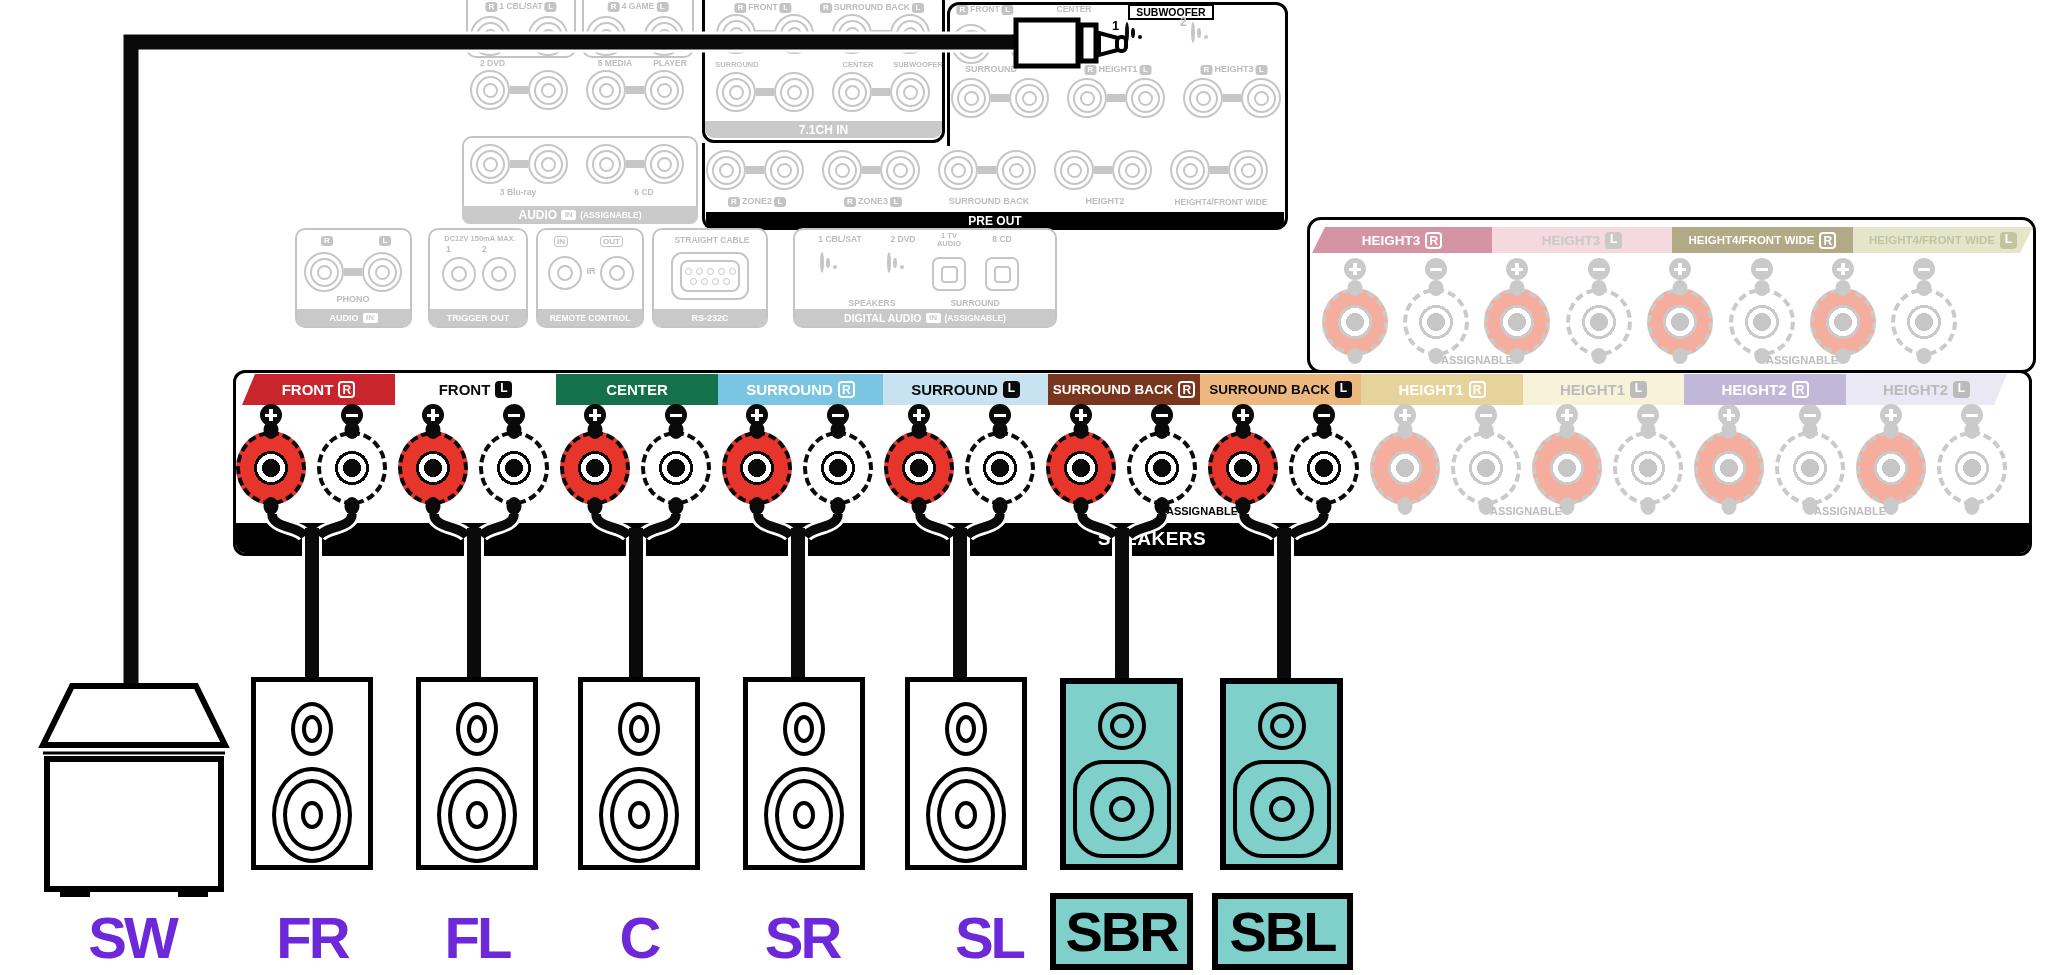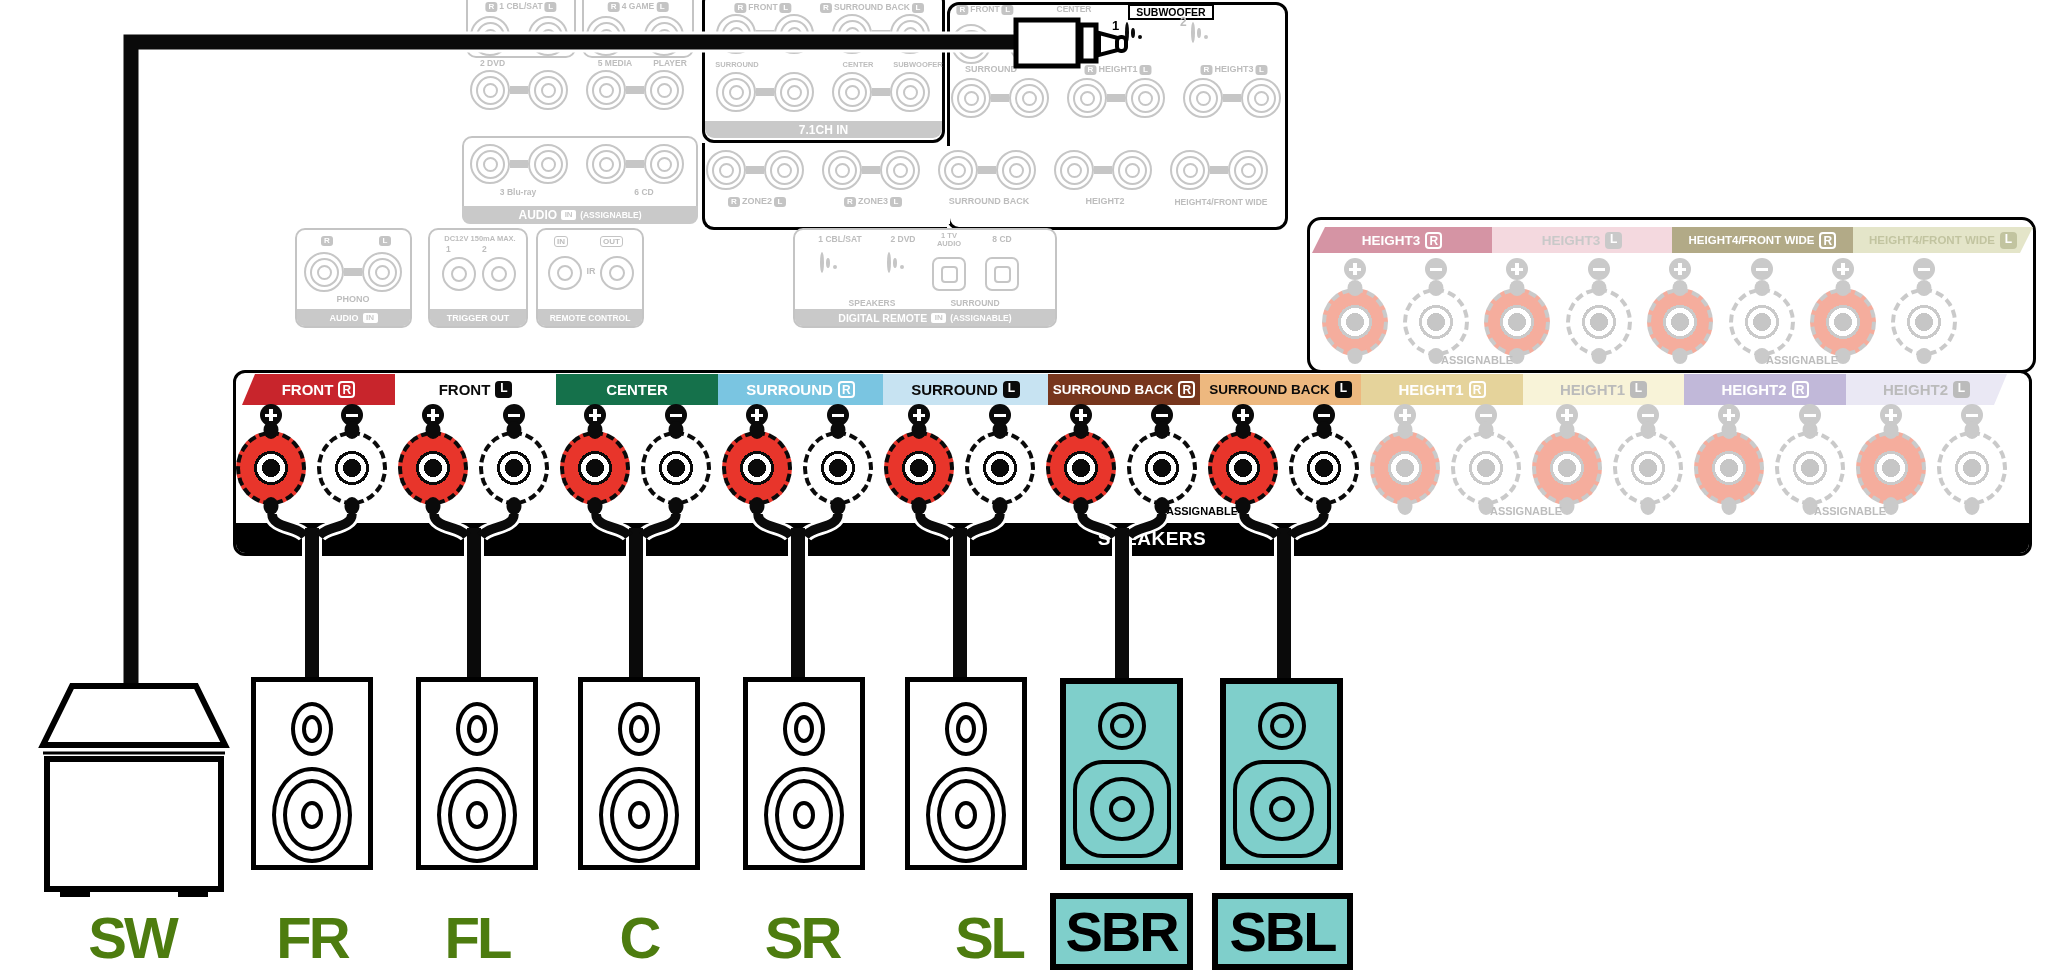--- a/index.html
+++ b/index.html
@@ -259,6 +259,9 @@
   <span class="abs gt f9 ctr" style="left:989px;top:196px">SURROUND BACK</span>
   <span class="abs gt f9 ctr" style="left:1105px;top:196px">HEIGHT2</span>
   <span class="abs gt f8 ctr" style="left:1221px;top:197px">HEIGHT4/FRONT WIDE</span>
+  <div class="abs" style="left:706px;top:212px;width:578px;height:17px;background:#000;color:#fff;border-radius:0 0 8px 8px;display:flex;align-items:center;justify-content:center;font-size:12px">
+      <span>PRE OUT</span>
+    </div>
 
   
   <div class="iob" style="left:295px;width:117px">

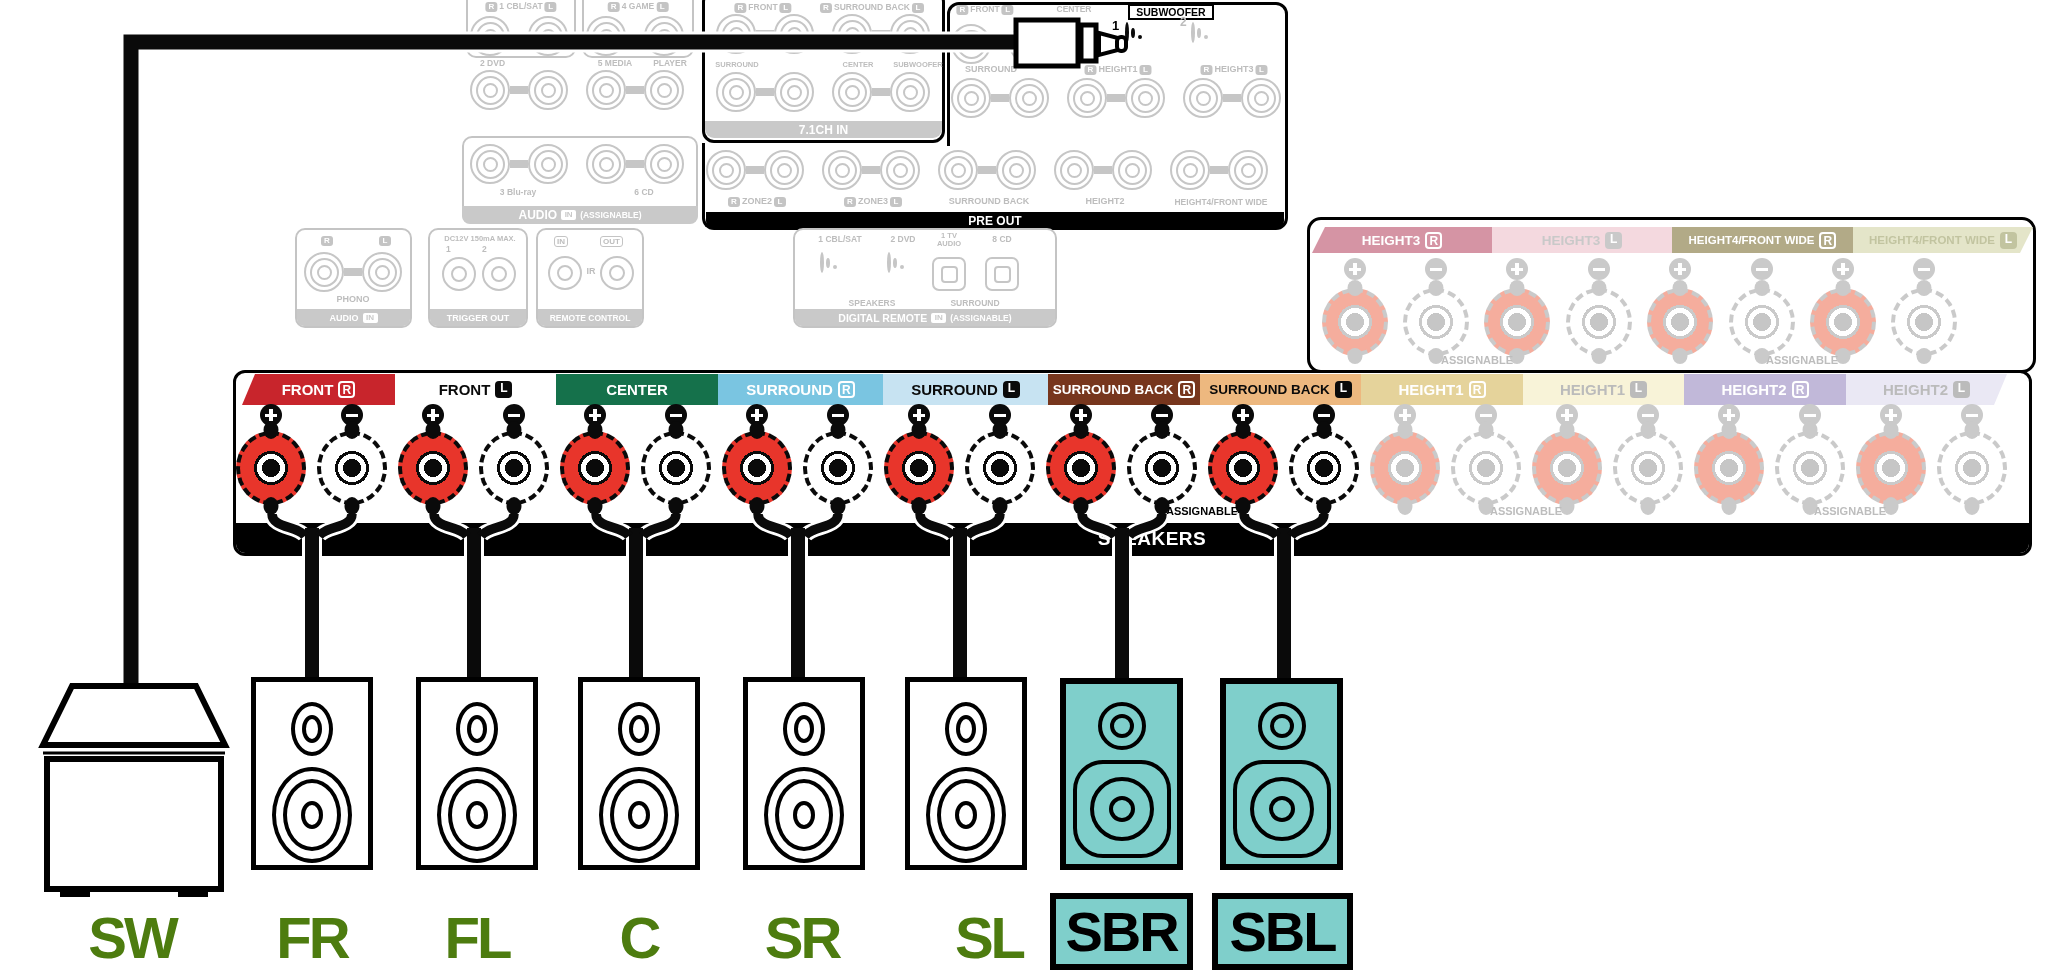--- a/index.html
+++ b/index.html
@@ -298,6 +298,29 @@
         <span>REMOTE CONTROL</span>
       </div>
   </div>
+  <div class="iob" style="left:652px;width:116px">
+    <span class="abs gt f8 ctr" style="left:58px;top:5px">STRAIGHT CABLE</span>
+    <div class="db9" style="left:17px;top:22px">
+      <div class="db9i">
+        <div class="drow">
+            <i class="dot"></i>
+            <i class="dot"></i>
+            <i class="dot"></i>
+            <i class="dot"></i>
+            <i class="dot"></i>
+          </div>
+        <div class="drow">
+            <i class="dot"></i>
+            <i class="dot"></i>
+            <i class="dot"></i>
+            <i class="dot"></i>
+          </div>
+      </div>
+    </div>
+    <div class="gbar">
+        <span>RS-232C</span>
+      </div>
+  </div>
   <div class="iob" style="left:793px;width:264px">
     <span class="abs gt f8 ctr" style="left:45px;top:4px">1 CBL/SAT</span>
     <span class="abs gt f8 ctr" style="left:108px;top:4px">2 DVD</span>

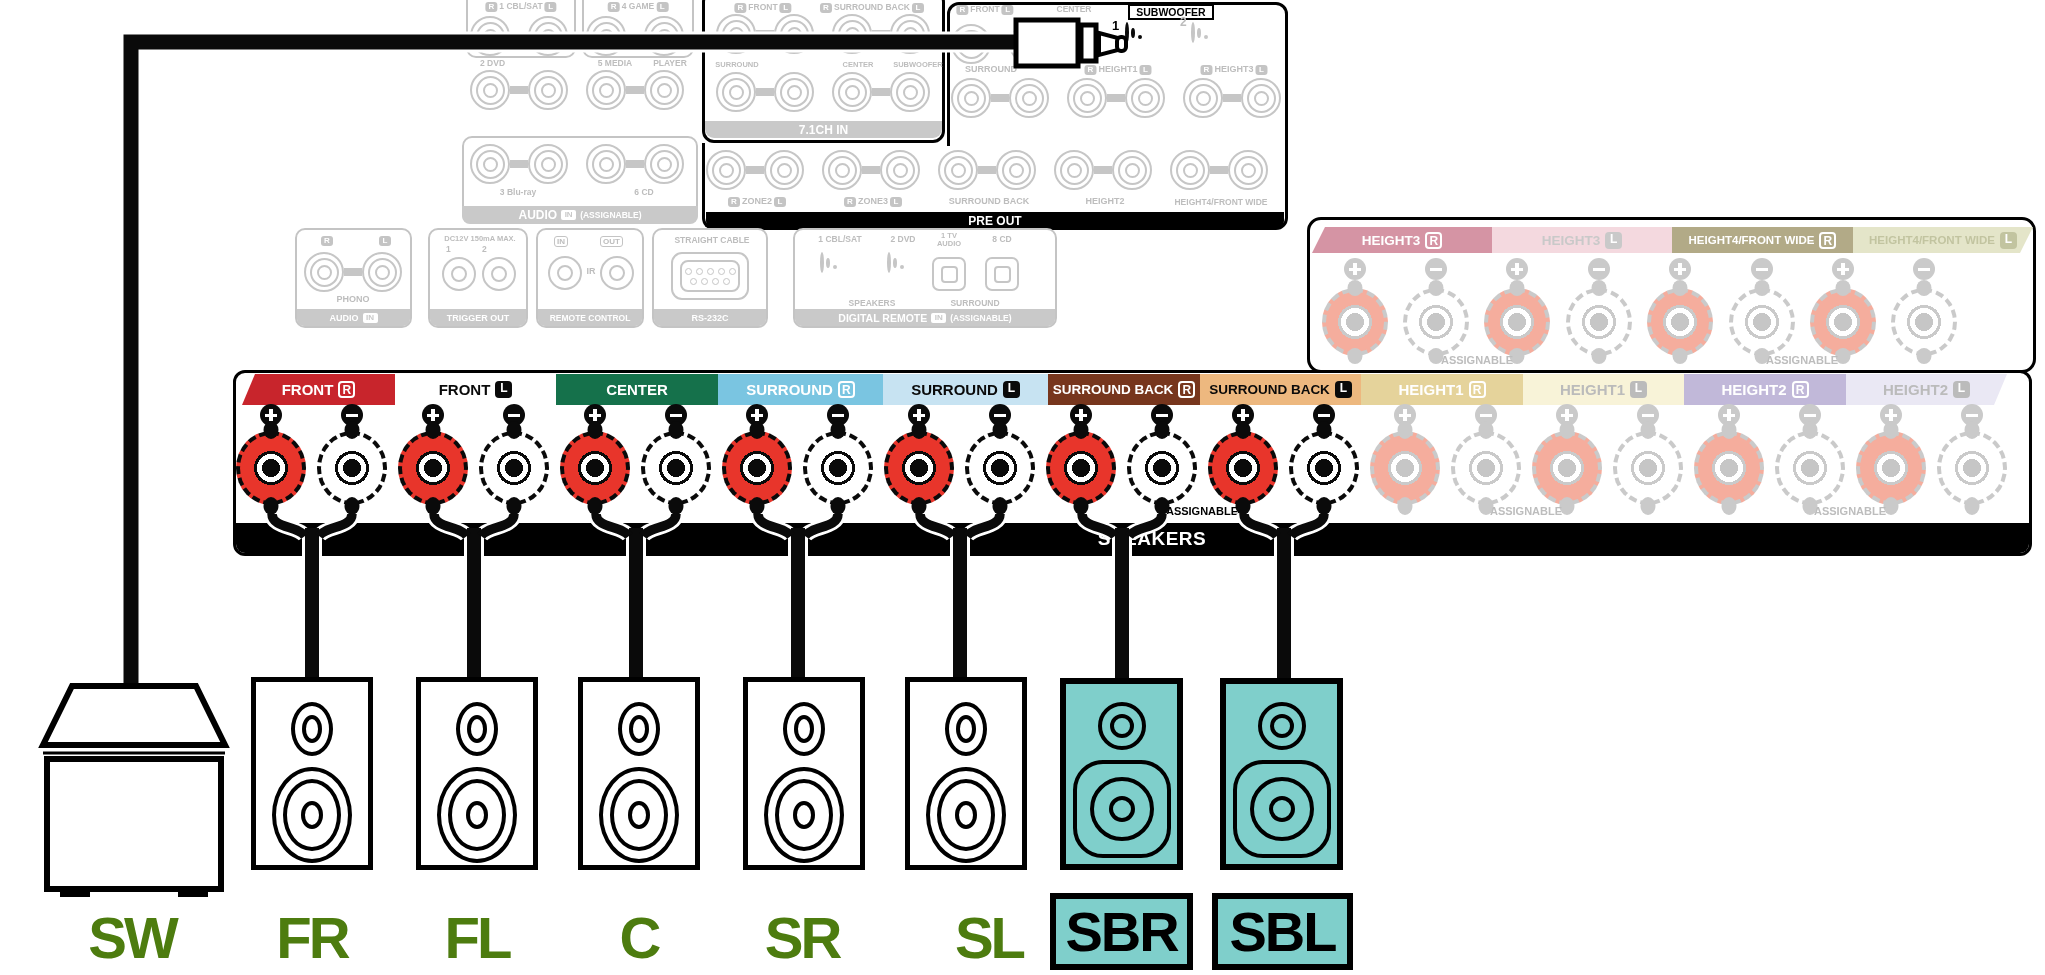--- a/index.html
+++ b/index.html
@@ -333,7 +333,7 @@
     <span class="abs gt f8 ctr" style="left:77px;top:68px">SPEAKERS</span>
     <span class="abs gt f8 ctr" style="left:180px;top:68px">SURROUND</span>
     <div class="gbar">
-        <span style="font-size:10.5px">DIGITAL REMOTE</span>
+        <span style="font-size:10.5px">DIGITAL AUDIO</span>
         <span class="wb">IN</span>
         <span class="f8">(ASSIGNABLE)</span>
       </div>

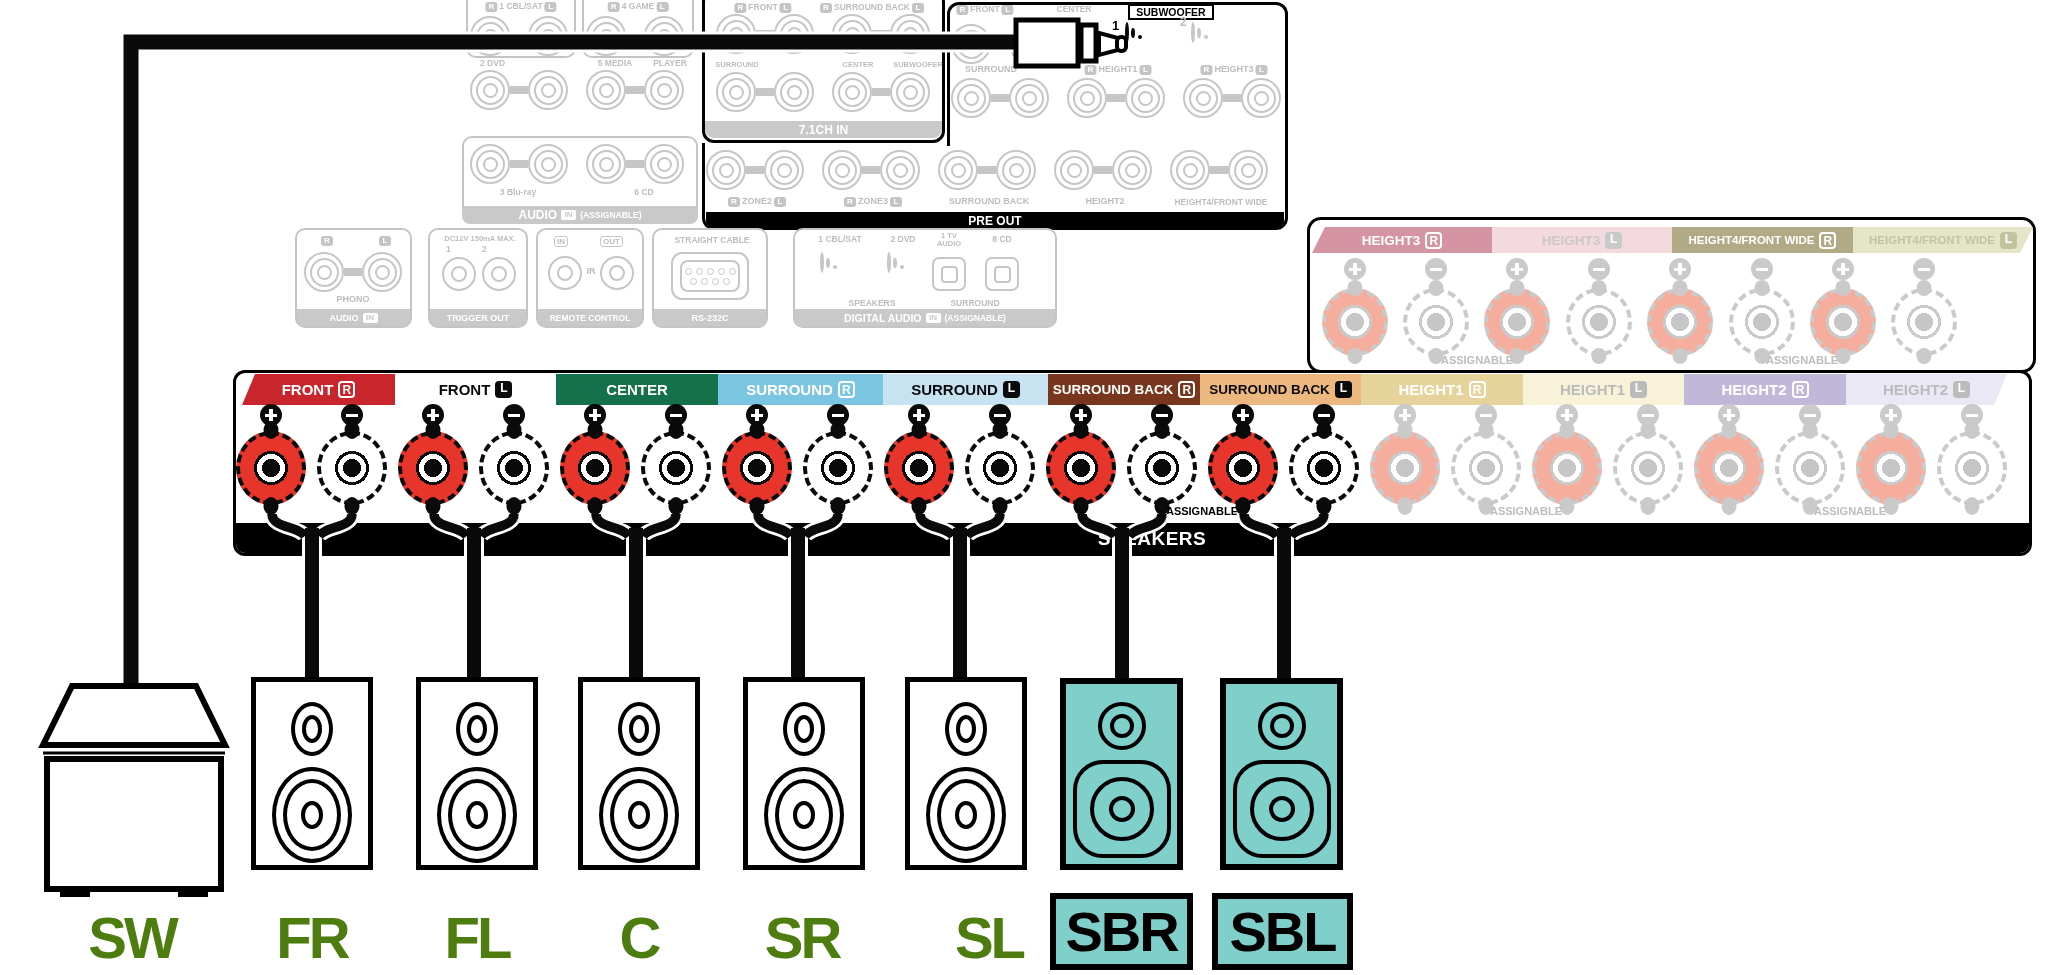--- a/index.html
+++ b/index.html
@@ -92,7 +92,7 @@
   .spk.hl .wf{width:98px;height:98px;border-radius:30px;margin-top:10px}
   .spk.hl .wf2{width:64px;height:64px}
   .spk.hl .wf3{width:26px;height:26px}
-  .slabel{position:absolute;top:904px;transform:translateX(-50%);font-size:58px;letter-spacing:-3px;color:#4d7c0f;white-space:nowrap}
+  .slabel{position:absolute;top:904px;transform:translateX(-50%);font-size:58px;letter-spacing:-3px;color:#6d28d9;white-space:nowrap}
   .sbox{position:absolute;top:893px;height:77px;background:#7FCFCB;border:6px solid #000;box-sizing:border-box;
         display:flex;align-items:center;justify-content:center;font-size:56px;letter-spacing:-2px;color:#000}
   .assign{position:absolute;font-size:11px;white-space:nowrap}

